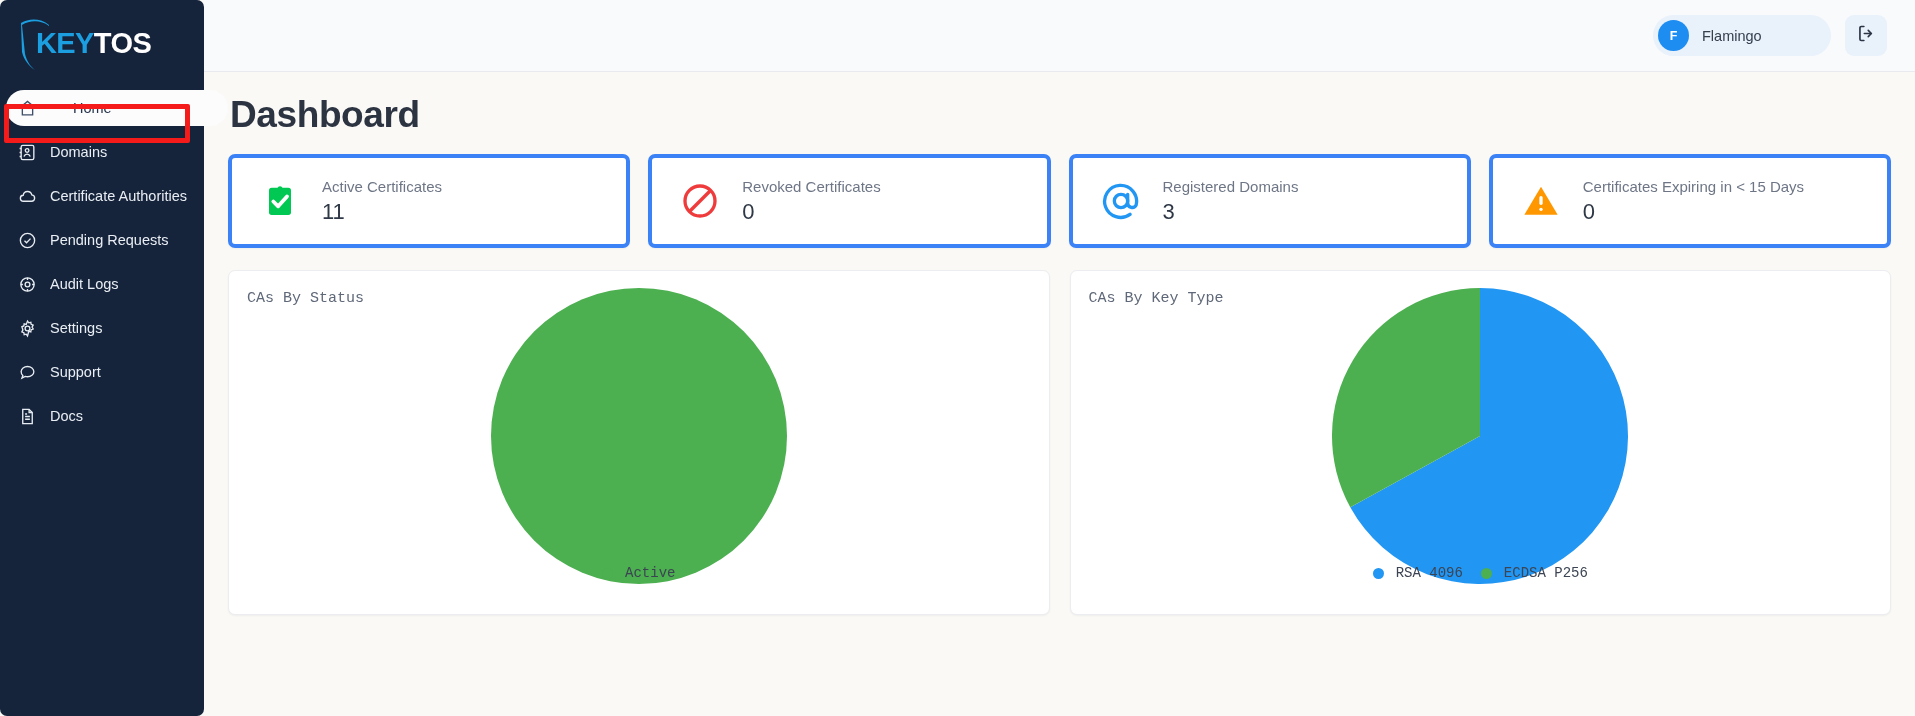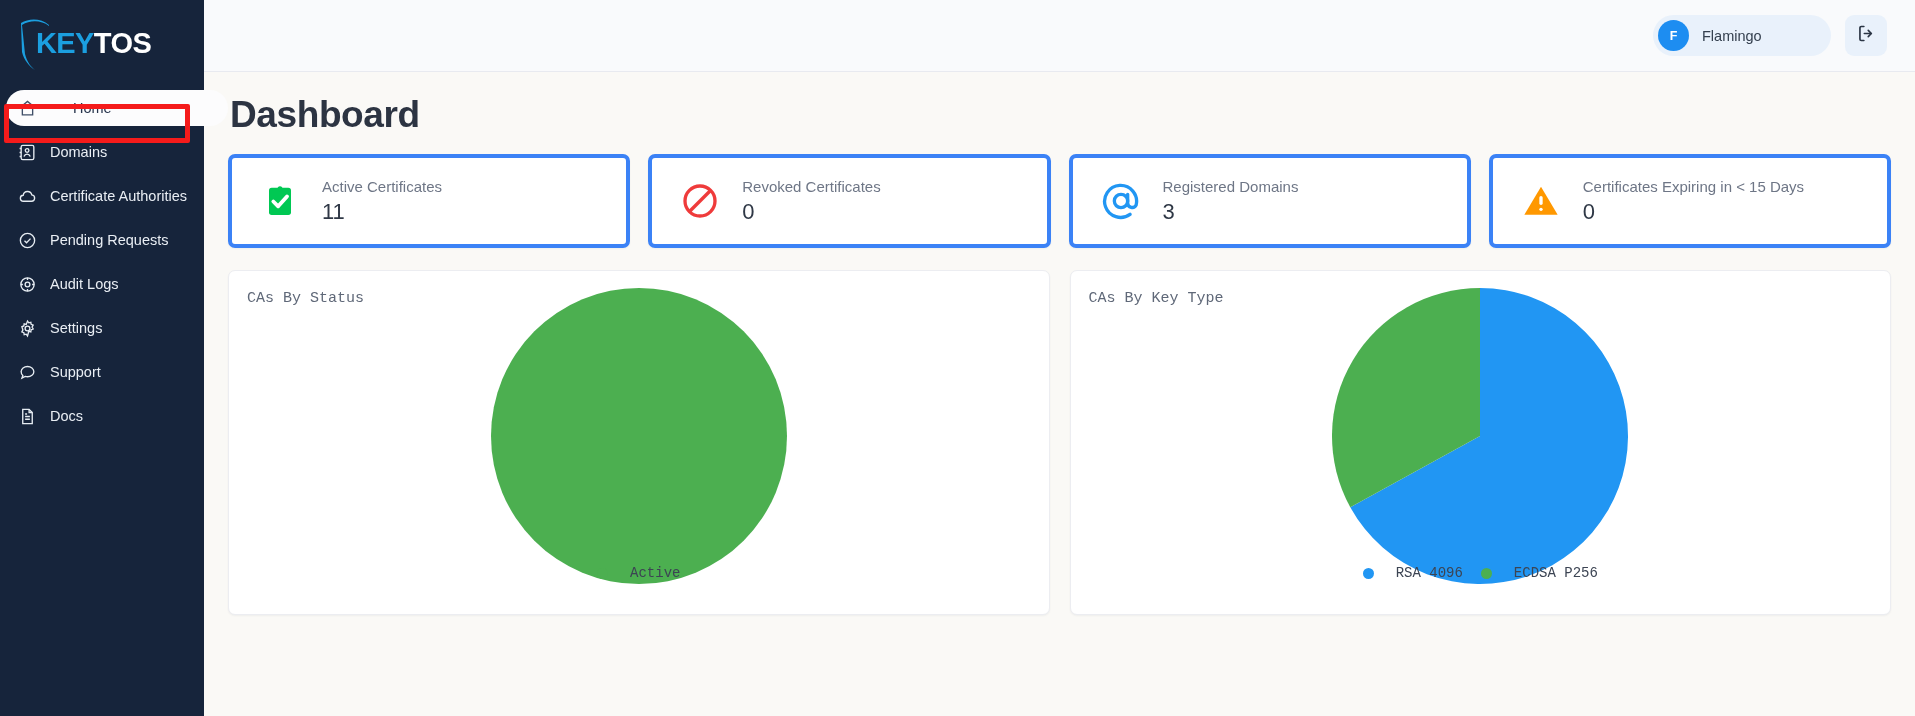--- a/index.html
+++ b/index.html
@@ -17,6 +17,7 @@
     background: #16243b;
     position: relative; z-index: 5;
     padding-top: 0;
+    border-radius: 7px;
   }
   .logo-wrap {
     height: 86px; display: flex; align-items: center;

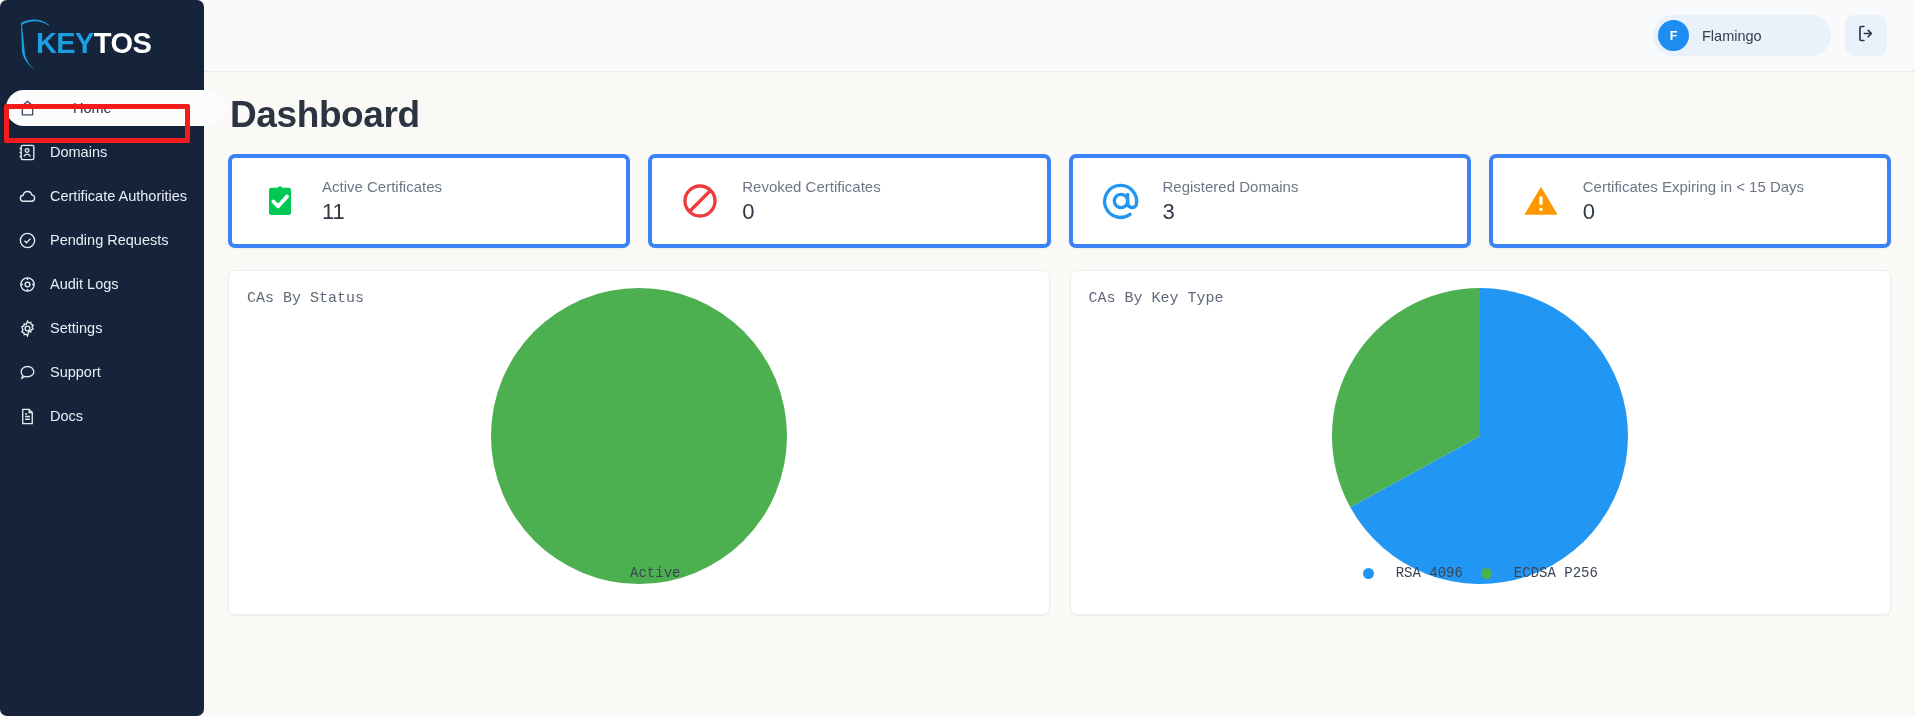--- a/index.html
+++ b/index.html
@@ -129,7 +129,7 @@
     display: flex; align-items: center; justify-content: center; gap: 18px;
     font-size: 14px; color: #3c4453;
   }
-  .legend-item { display: flex; align-items: center; gap: 22px; }
+  .legend-item { display: flex; align-items: center; gap: 12px; }
   .dot { width: 11px; height: 11px; border-radius: 50%; display: inline-block; }
 </style>
 </head>

